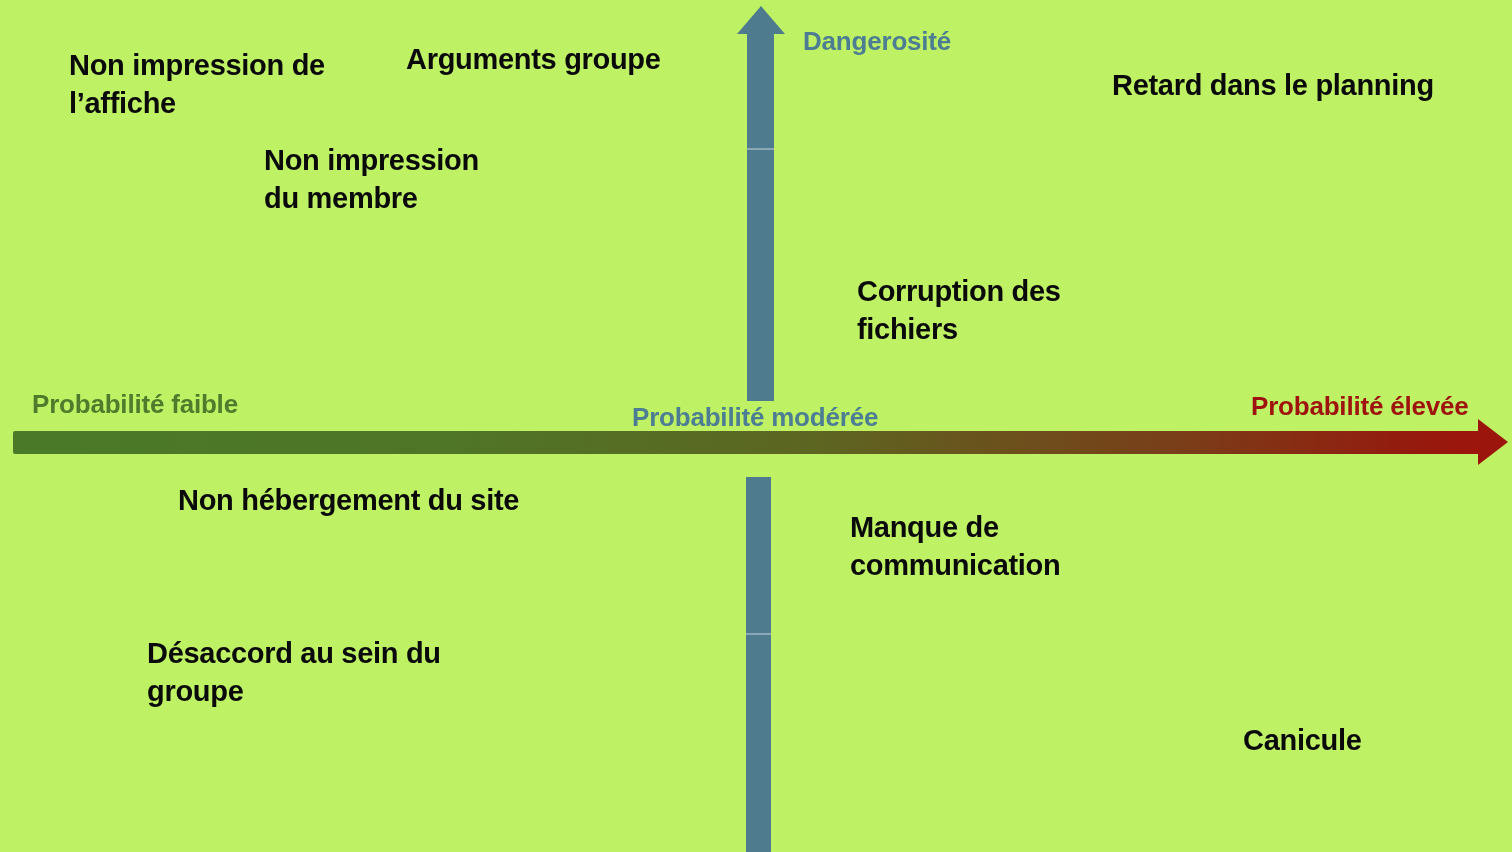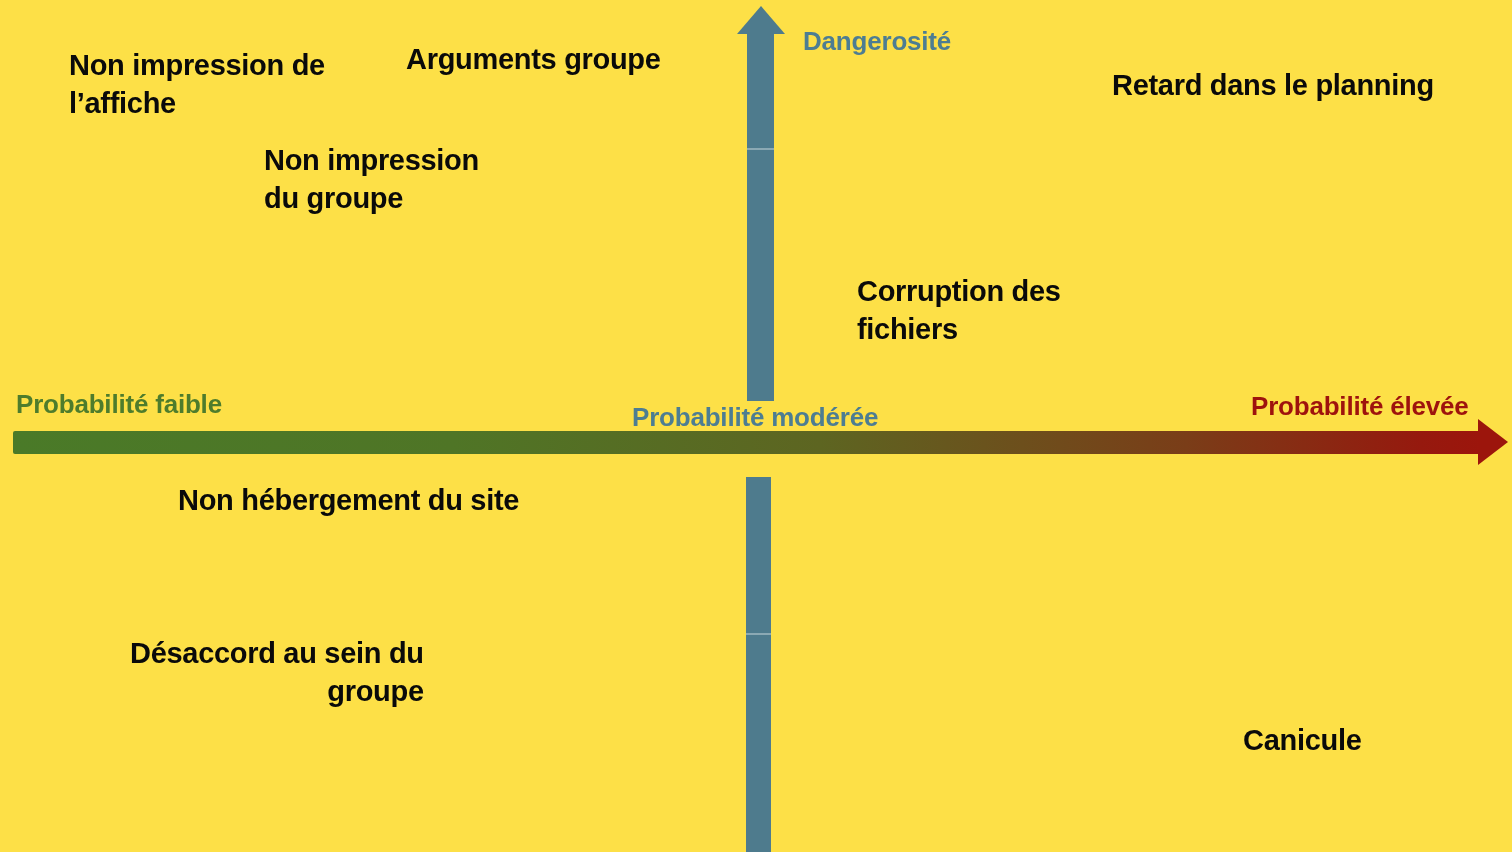--- a/index.html
+++ b/index.html
@@ -11,7 +11,7 @@
     position: relative;
     width: 1512px;
     height: 852px;
-    background: #fde047;
+    background: #bef264;
     overflow: hidden;
     font-family: "Liberation Sans", "DejaVu Sans", sans-serif;
   }

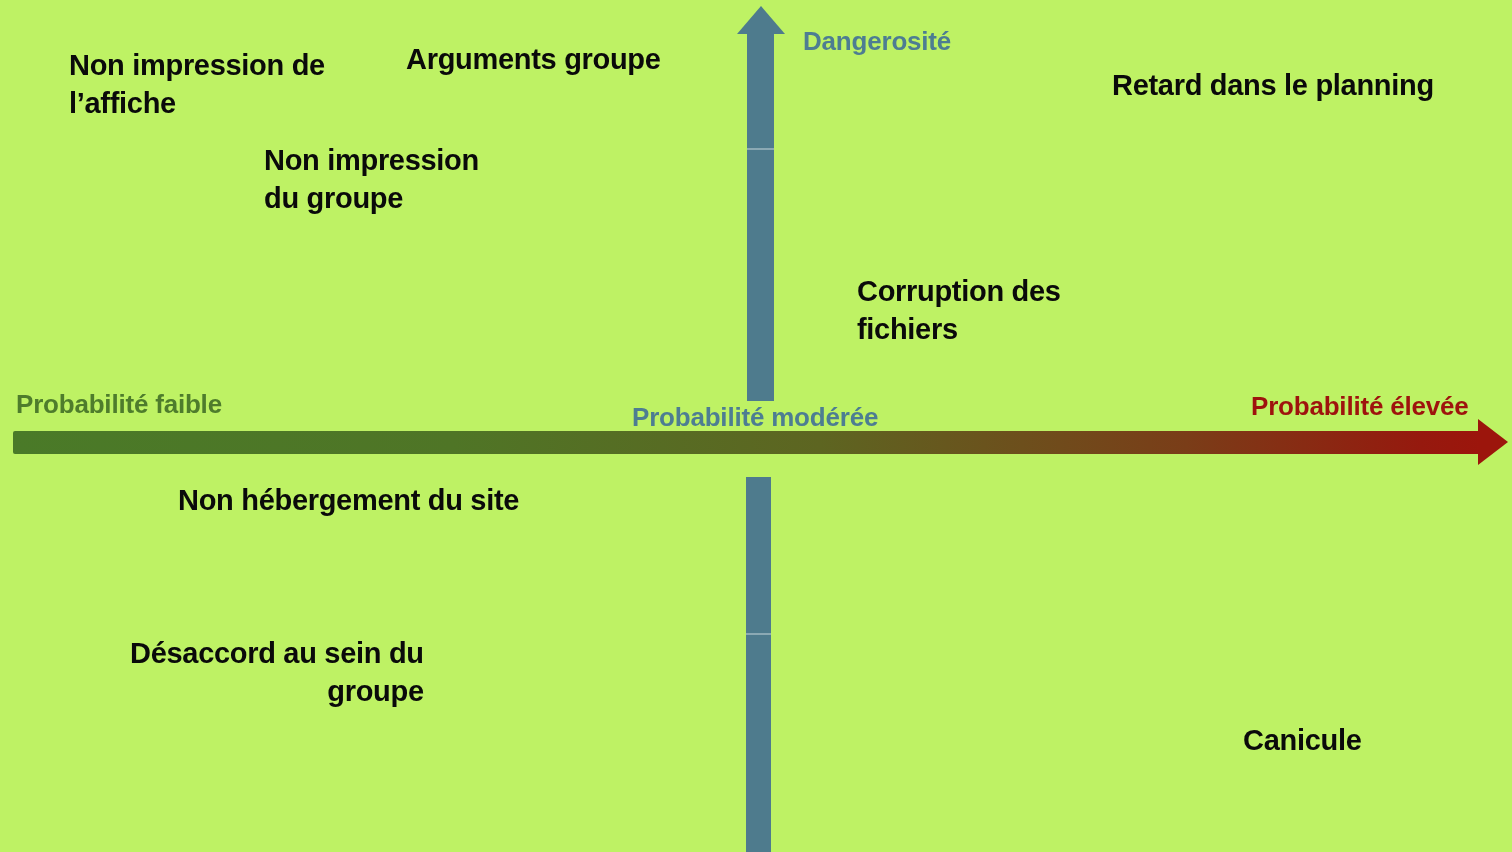--- a/index.html
+++ b/index.html
@@ -136,7 +136,7 @@
 l’affiche</div>
   <div class="risk risk-1">Arguments groupe</div>
   <div class="risk risk-2">Non impression
-du groupe</div>
+du membre</div>
   <div class="risk risk-4">Retard dans le planning</div>
   <div class="risk risk-5">Corruption des
 fichiers</div>

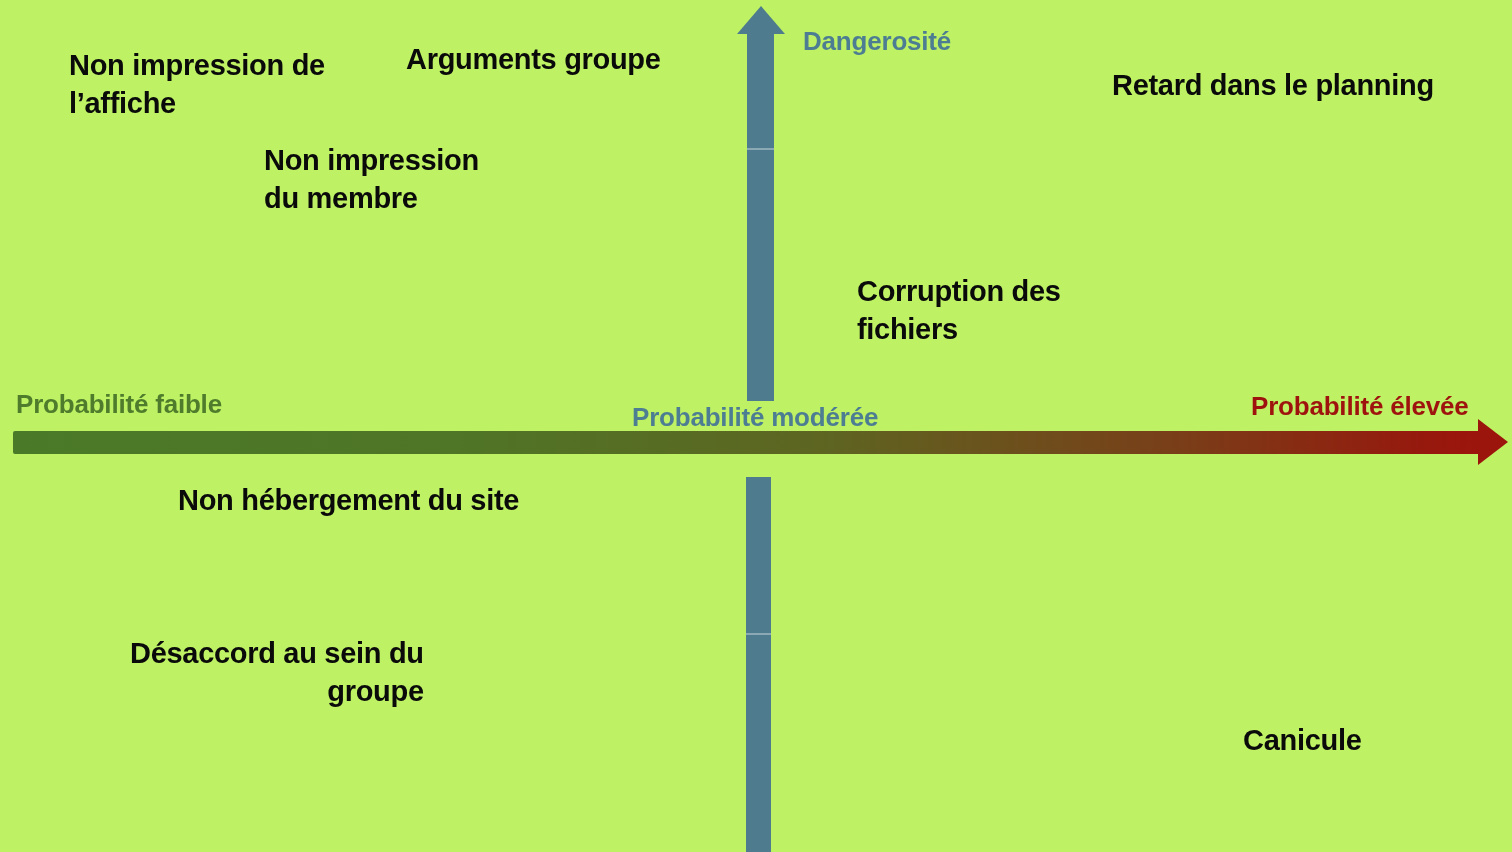--- a/index.html
+++ b/index.html
@@ -88,7 +88,7 @@
     white-space: nowrap;
   }
   .lbl-dangerosite { left: 803px; top: 25px;  color: #4d7d92; }
-  .lbl-faible      { left: 16px;  top: 388px; color: #4e7c2c; text-align: right; }
+  .lbl-faible      { left: 32px;  top: 388px; color: #4e7c2c; text-align: right; }
   .lbl-moderee     { left: 632px; top: 401px; color: #4d7d92; }
   .lbl-elevee      { left: 1251px; top: 390px; color: #9e130d; }
 

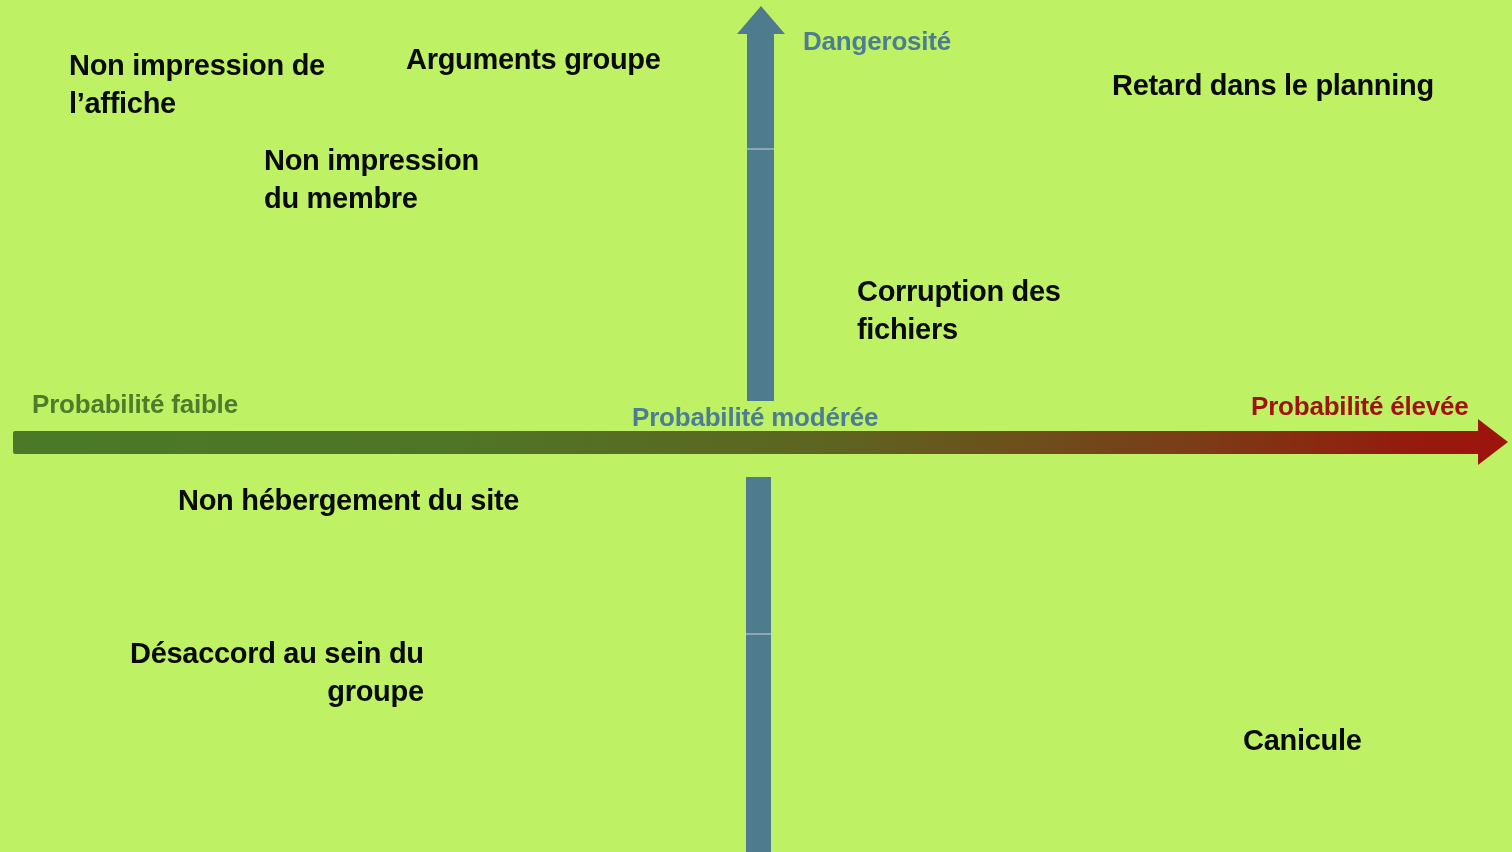--- a/index.html
+++ b/index.html
@@ -141,6 +141,8 @@
   <div class="risk risk-5">Corruption des
 fichiers</div>
   <div class="risk risk-6">Non hébergement du site</div>
+  <div class="risk risk-7">Manque de
+communication</div>
   <div class="risk risk-8">Désaccord au sein du
 groupe</div>
   <div class="risk risk-9">Canicule</div>

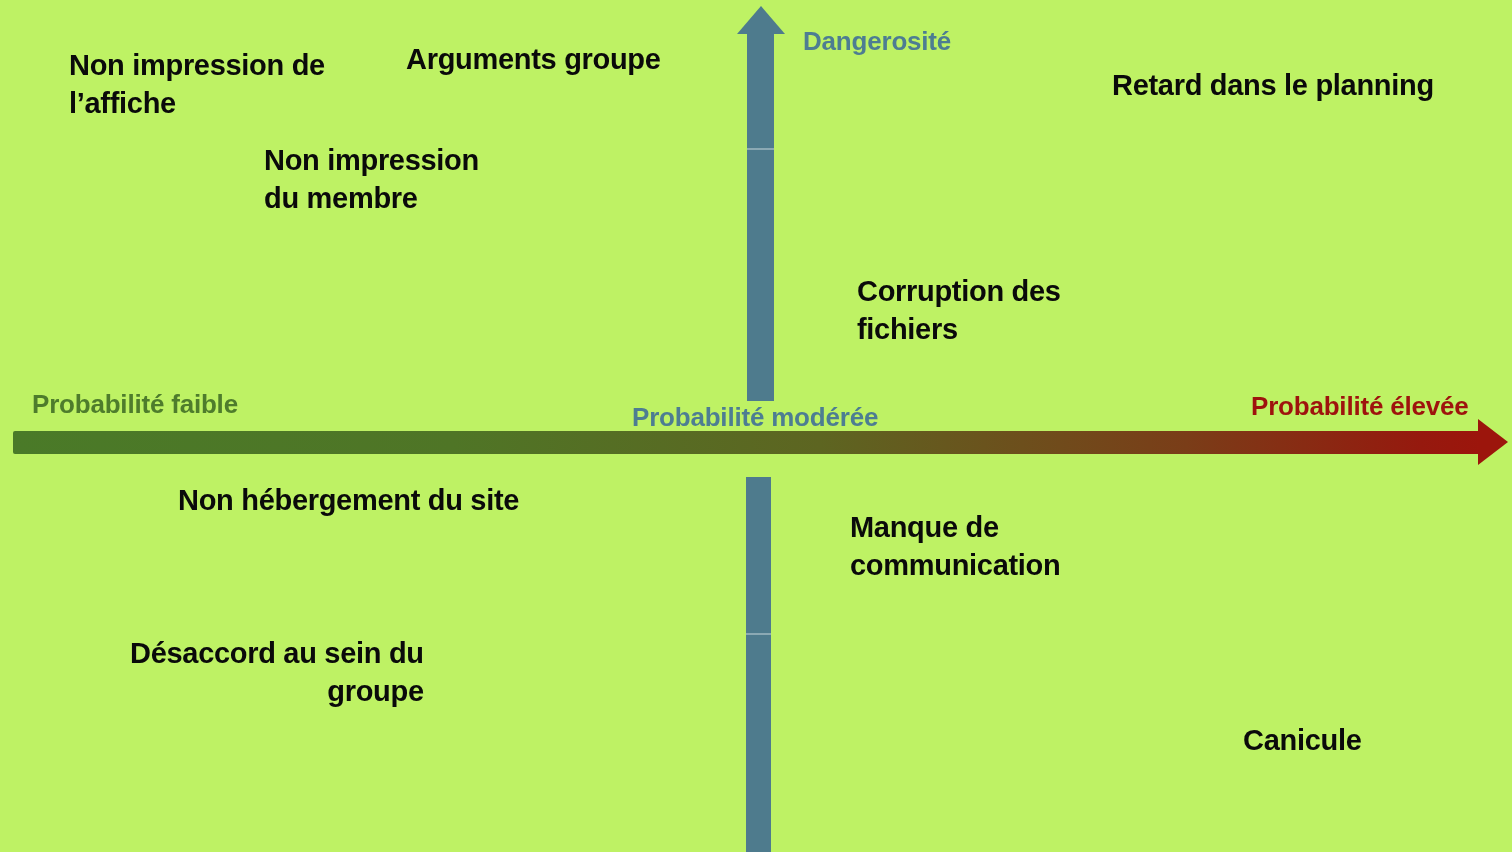--- a/index.html
+++ b/index.html
@@ -110,7 +110,7 @@
   .risk-5 { left: 857px;  top: 272px; }
   .risk-6 { left: 178px;  top: 481px; }
   .risk-7 { left: 850px;  top: 508px; }
-  .risk-8 { left: 130px;  top: 634px; text-align: right; }
+  .risk-8 { left: 147px;  top: 634px; }
   .risk-9 { left: 1243px; top: 721px; }
 </style>
 </head>

